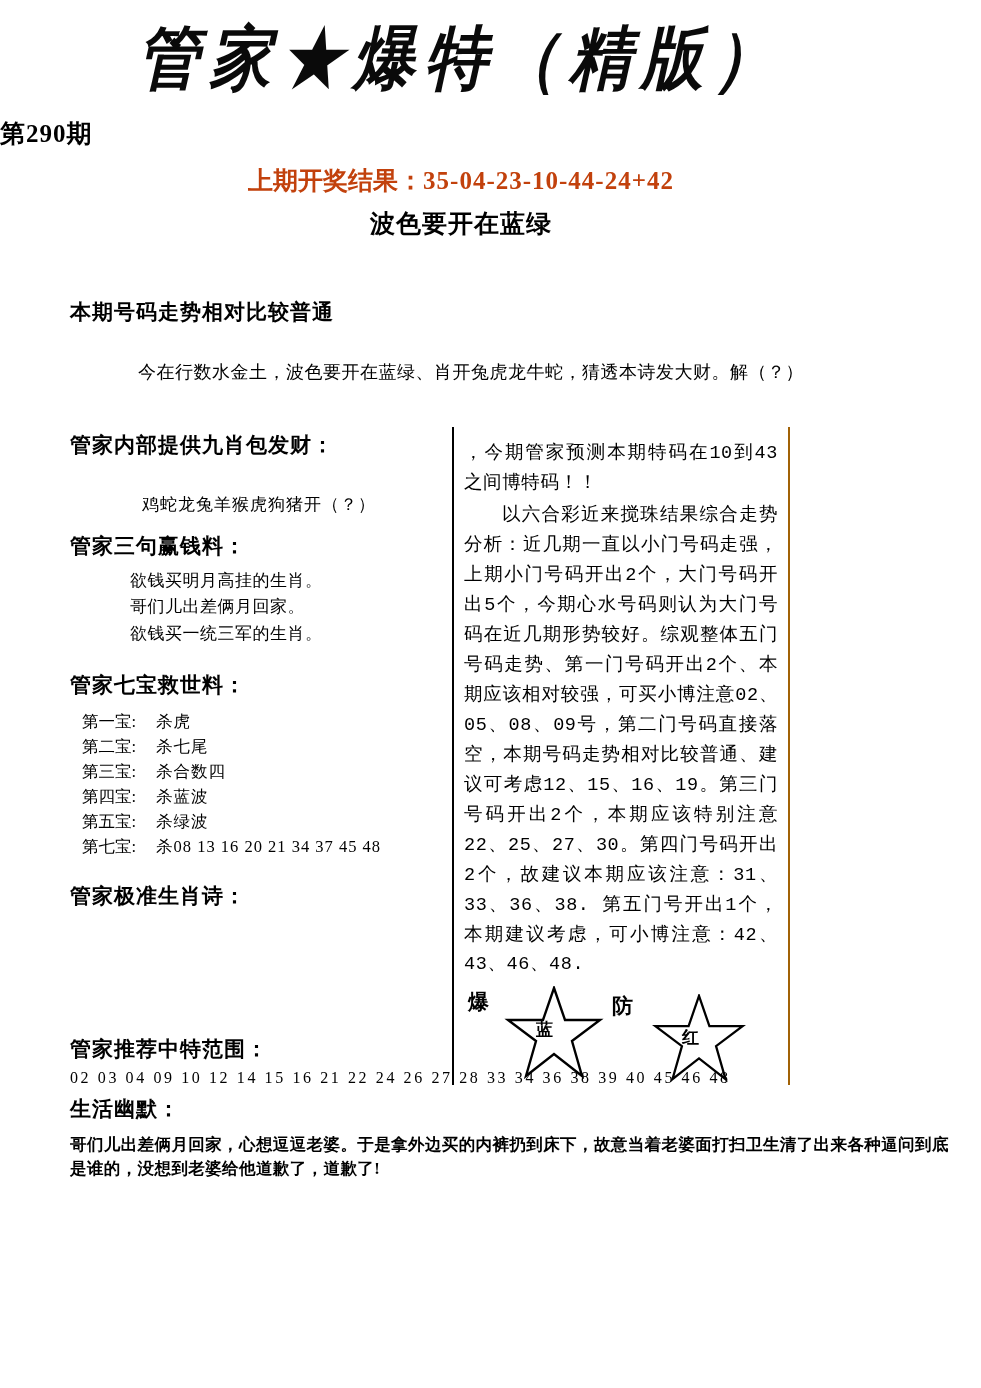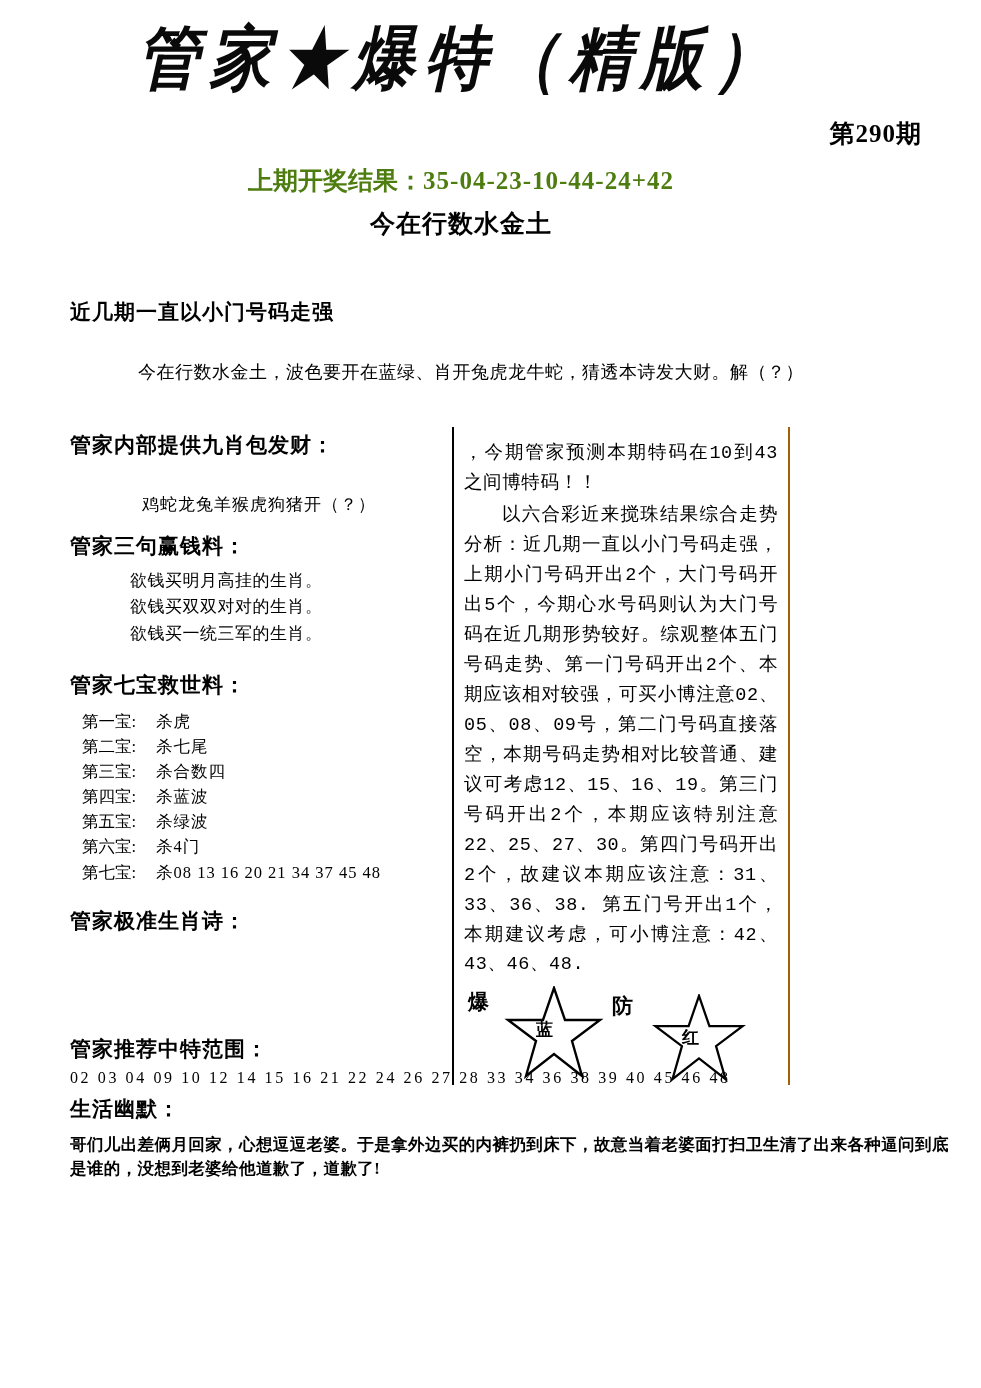--- a/index.html
+++ b/index.html
@@ -43,7 +43,7 @@
     margin-top: 30px;
     font-size: 25px;
     font-weight: bold;
-    text-align: right;
+    text-align: left;
     letter-spacing: 1px;
   }
   .lastresult {

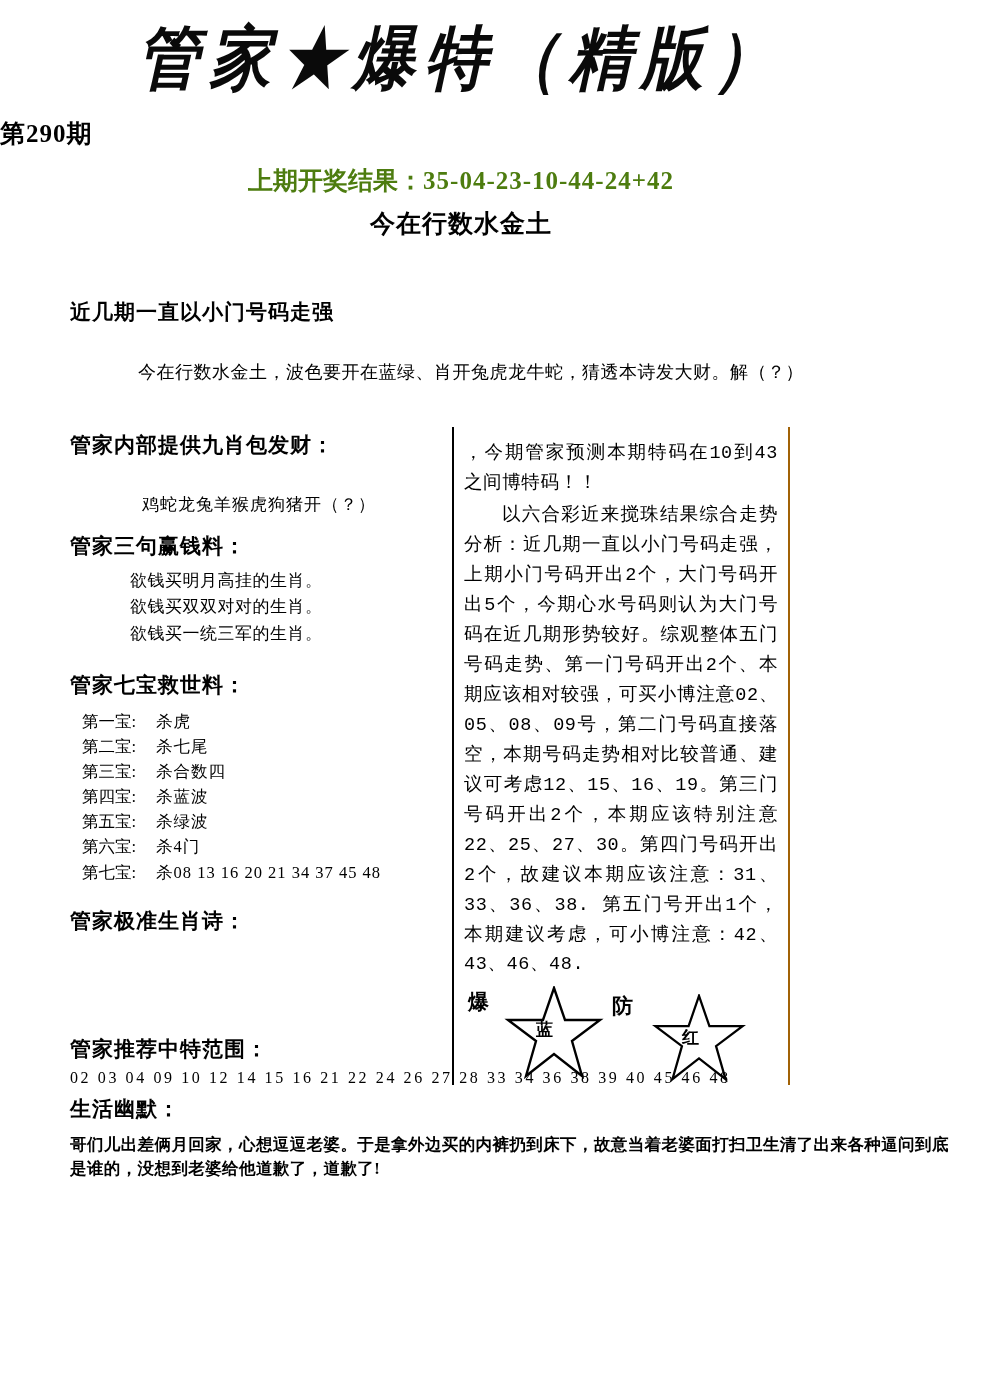--- a/index.html
+++ b/index.html
@@ -196,7 +196,7 @@
   <div class="masthead">
     <div class="masthead-title">管家★爆特（精版）</div>
     <div class="issue">第290期</div>
-    <div class="lastresult" style="color: #4d7c0f;">
+    <div class="lastresult" style="color: #c2410c;">
       <span>上期开奖结果：</span><span class="nums">35-04-23-10-44-24+42</span>
     </div>
     <div class="office">今在行数水金土</div>

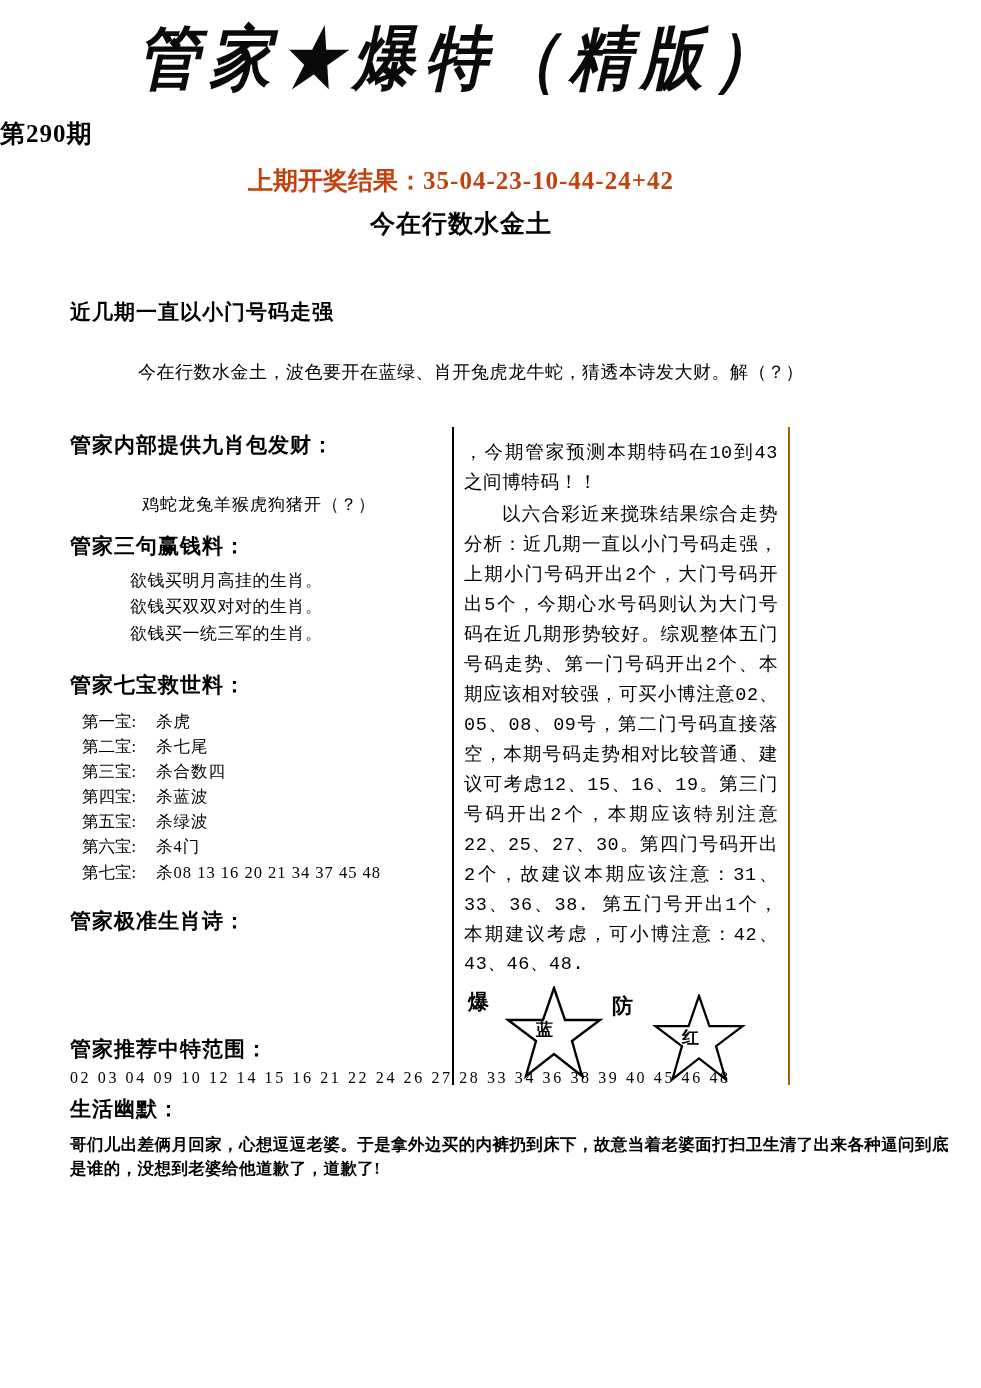--- a/index.html
+++ b/index.html
@@ -199,7 +199,7 @@
     <div class="lastresult" style="color: #c2410c;">
       <span>上期开奖结果：</span><span class="nums">35-04-23-10-44-24+42</span>
     </div>
-    <div class="office">今在行数水金土</div>
+    <div class="office">波色要开在蓝绿</div>
   </div>
 
   <div style="position:absolute; left:70px; top:298px; width:880px;">

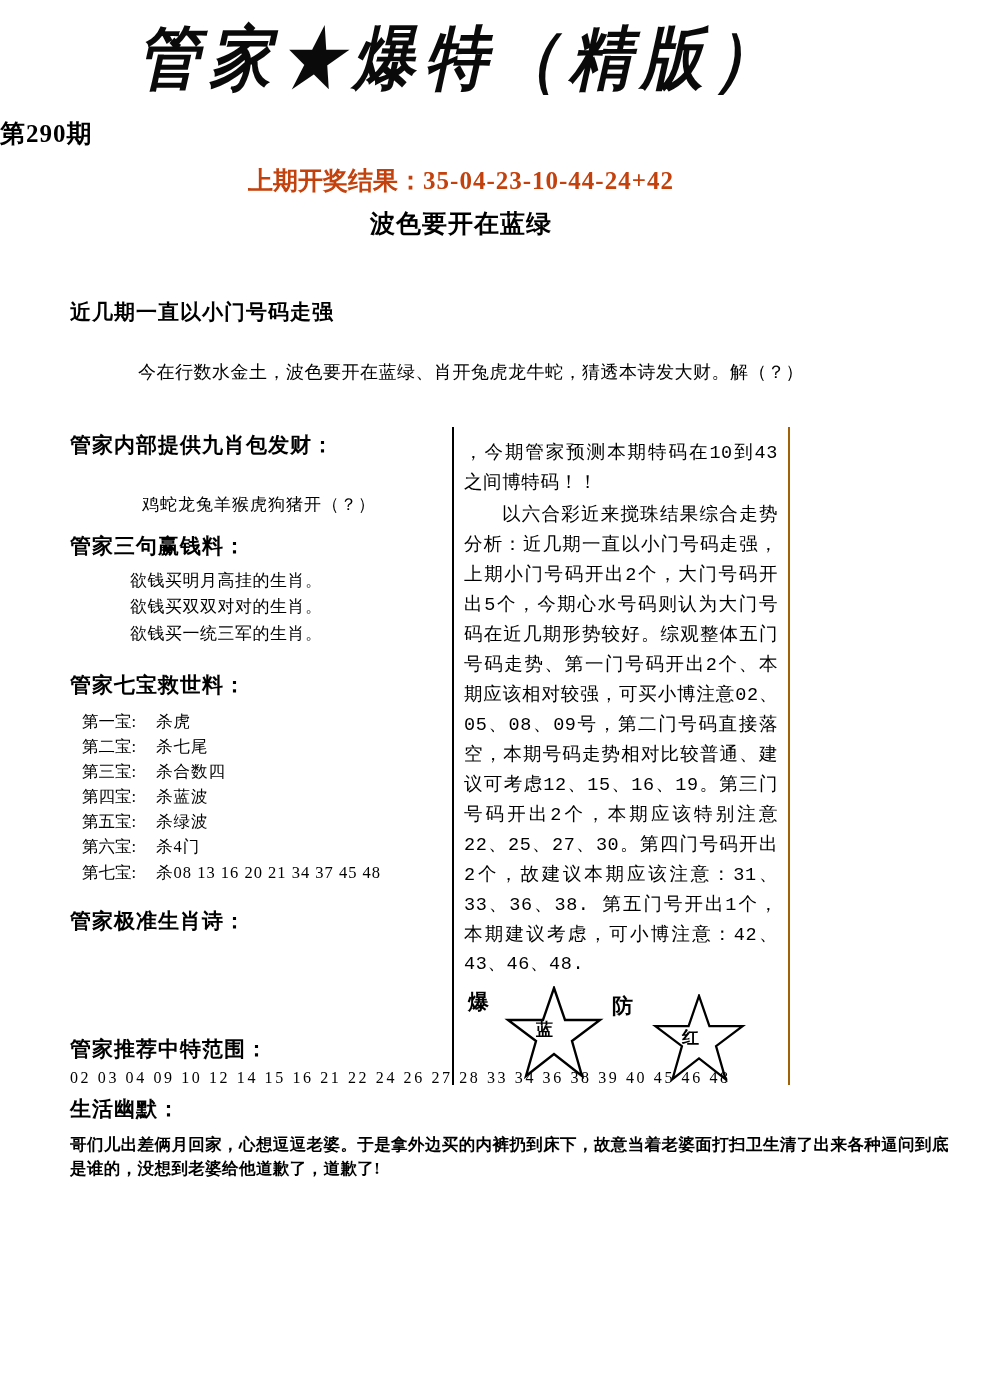--- a/index.html
+++ b/index.html
@@ -203,7 +203,7 @@
   </div>
 
   <div style="position:absolute; left:70px; top:298px; width:880px;">
-    <div class="sec-head">近几期一直以小门号码走强</div>
+    <div class="sec-head">本期号码走势相对比较普通</div>
     <div class="four-line">今在行数水金土，波色要开在蓝绿、肖开兔虎龙牛蛇，猜透本诗发大财。解（？）</div>
   </div>
 

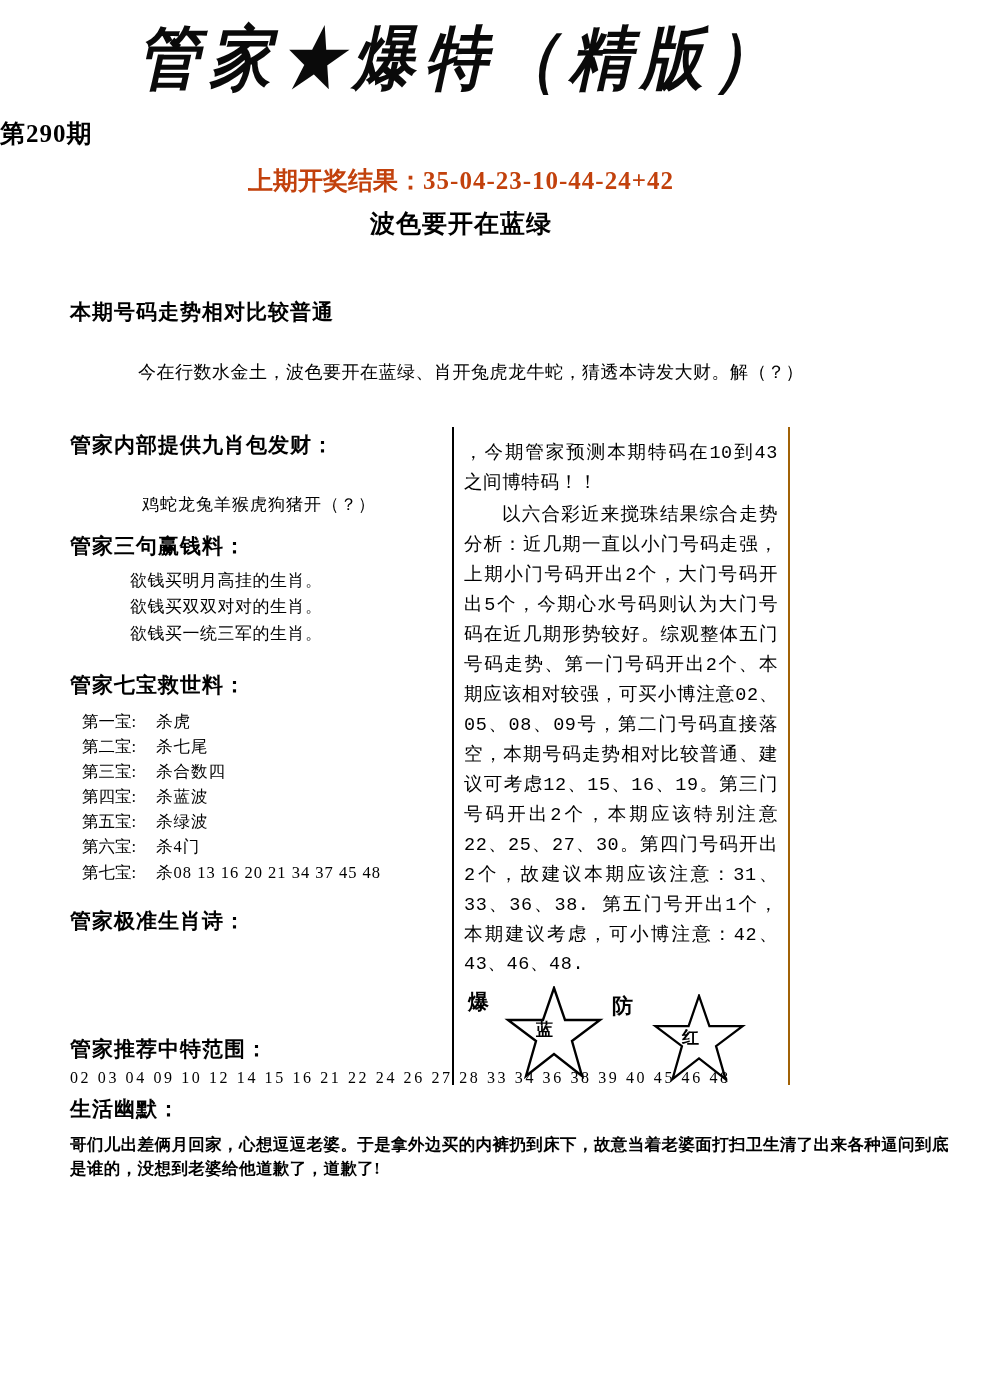--- a/index.html
+++ b/index.html
@@ -217,7 +217,7 @@
       <div class="sec-head three-head">管家三句赢钱料：</div>
       <div class="three-list">
         <div>欲钱买明月高挂的生肖。</div>
-        <div>欲钱买双双对对的生肖。</div>
+        <div>哥们儿出差俩月回家。</div>
         <div>欲钱买一统三军的生肖。</div>
       </div>
 

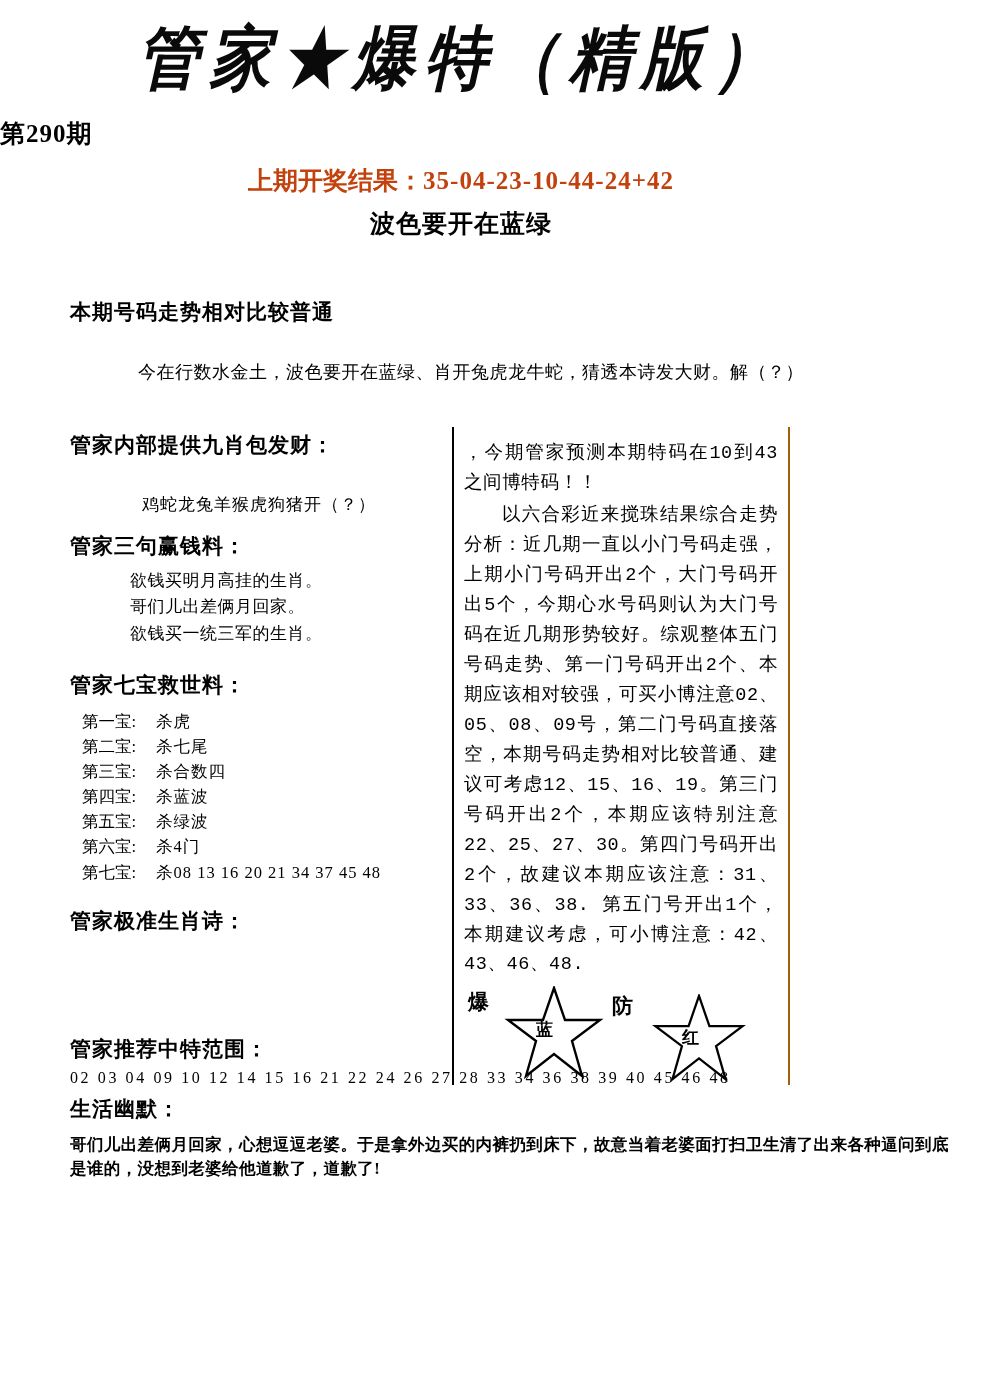--- a/index.html
+++ b/index.html
@@ -239,9 +239,6 @@
           <span class="lbl">第五宝:</span><span class="val">杀绿波</span>
         </div>
         <div>
-          <span class="lbl">第六宝:</span><span class="val">杀4门</span>
-        </div>
-        <div>
           <span class="lbl">第七宝:</span><span class="val">杀08 13 16 20 21 34 37 45 48</span>
         </div>
       </div>

